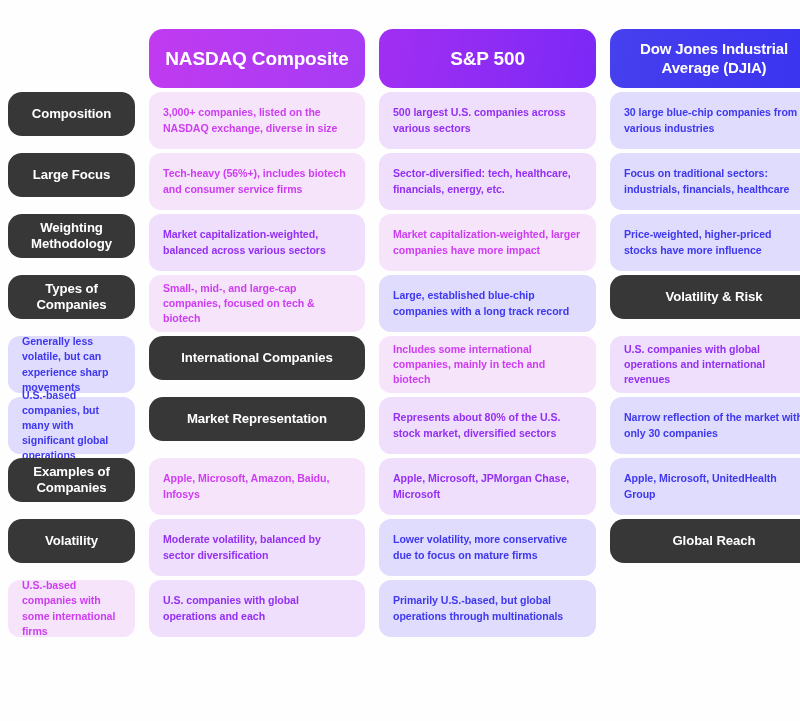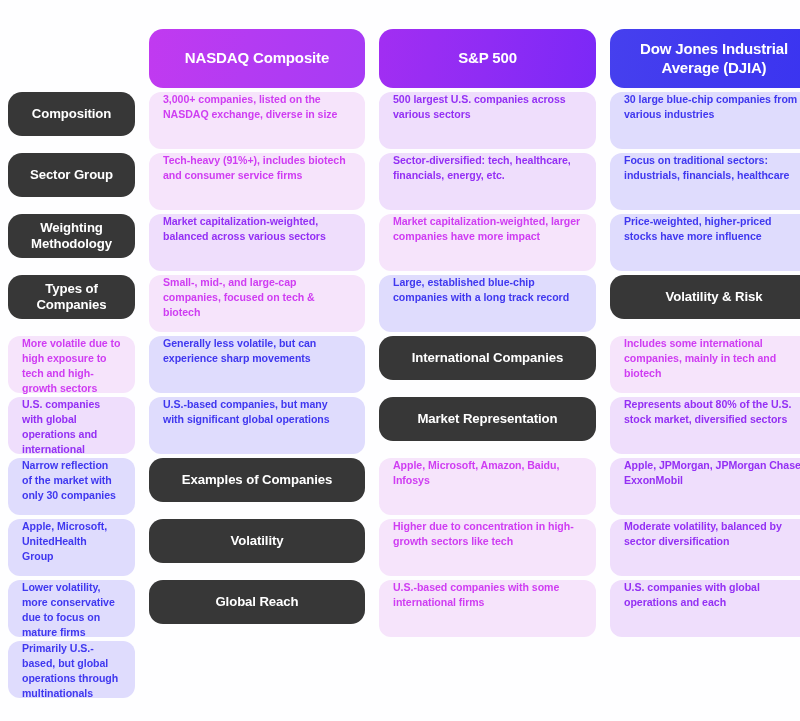--- a/index.html
+++ b/index.html
@@ -45,7 +45,7 @@
     box-sizing: border-box;
     color: #ffffff;
     font-weight: bold;
-    font-size: 15px;
+    font-size: 19px;
     line-height: 1.22;
     letter-spacing: -0.15px;
   }

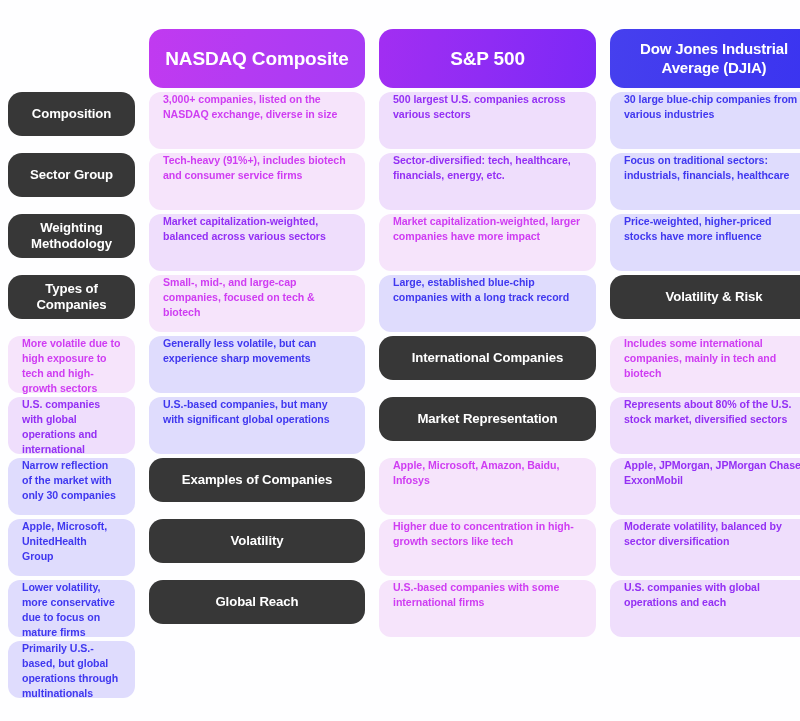--- a/index.html
+++ b/index.html
@@ -83,7 +83,7 @@
     height: 57px;
     border-radius: 12px;
     display: flex;
-    align-items: flex-start;
+    align-items: center;
     box-sizing: border-box;
     padding: 0 14px;
     font-weight: bold;

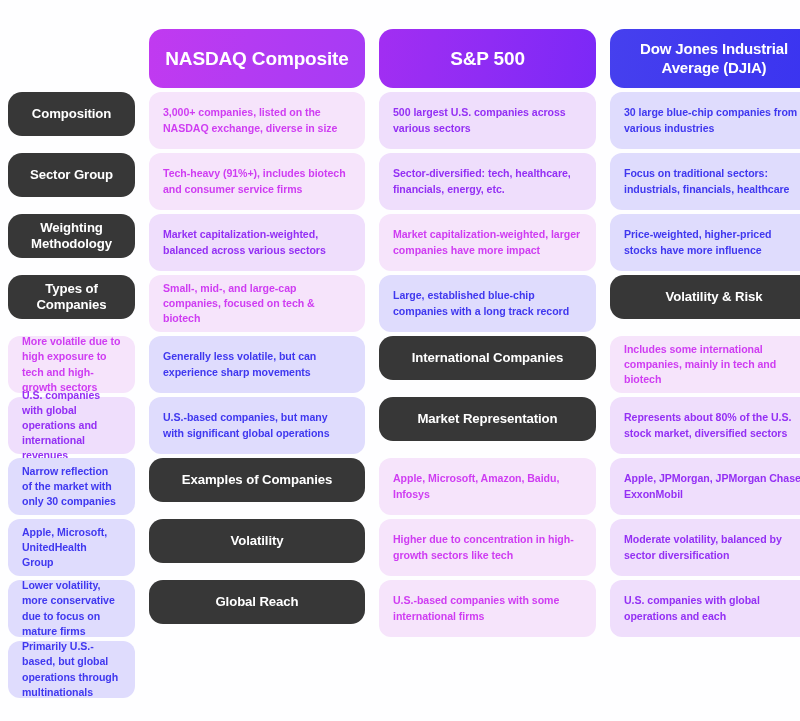--- a/index.html
+++ b/index.html
@@ -136,7 +136,7 @@
         <span>30 large blue-chip companies from various industries</span>
       </div>
       <div class="row-label">
-        <span>Sector Group</span>
+        <span>Large Focus</span>
       </div>
       <div class="cell c-nasdaq">
         <span>Tech-heavy (91%+), includes biotech and consumer service firms</span>

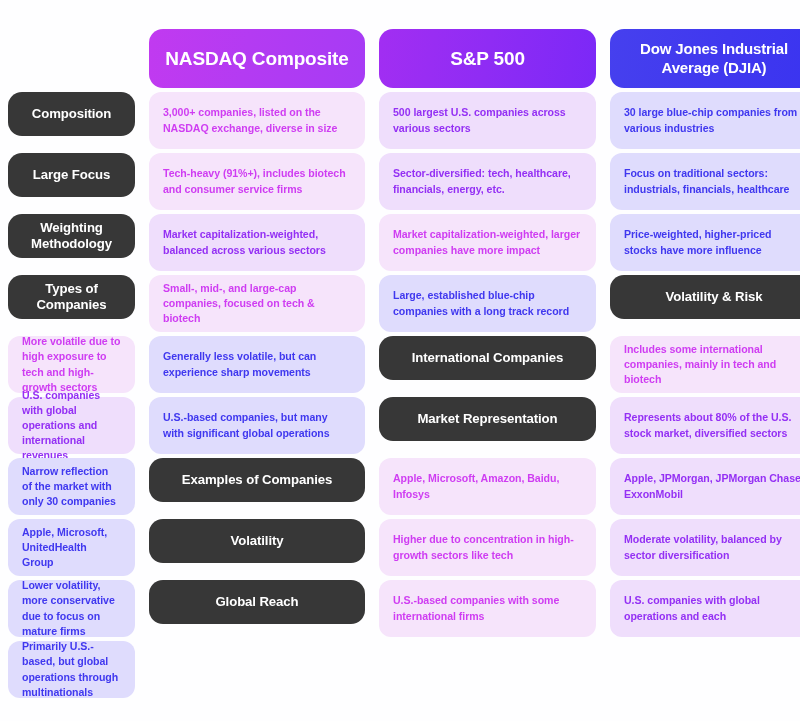--- a/index.html
+++ b/index.html
@@ -139,7 +139,7 @@
         <span>Large Focus</span>
       </div>
       <div class="cell c-nasdaq">
-        <span>Tech-heavy (91%+), includes biotech and consumer service firms</span>
+        <span>Tech-heavy (56%+), includes biotech and consumer service firms</span>
       </div>
       <div class="cell c-sp">
         <span>Sector-diversified: tech, healthcare, financials, energy, etc.</span>

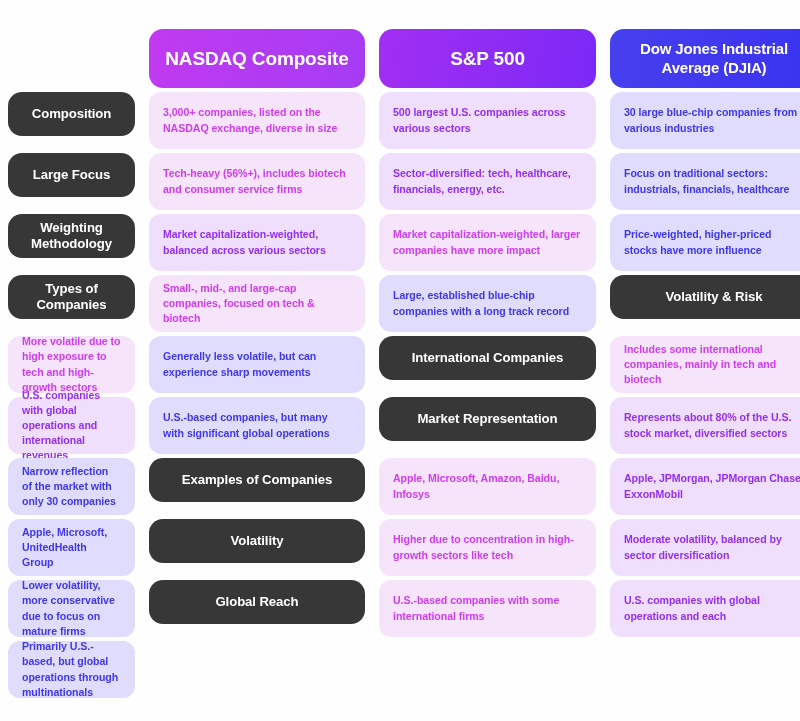--- a/index.html
+++ b/index.html
@@ -171,9 +171,6 @@
       <div class="row-label">
         <span>Volatility &amp; Risk</span>
       </div>
-      <div class="cell c-nasdaq">
-        <span>More volatile due to high exposure to tech and high-growth sectors</span>
-      </div>
       <div class="cell c-djia">
         <span>Generally less volatile, but can experience sharp movements</span>
       </div>

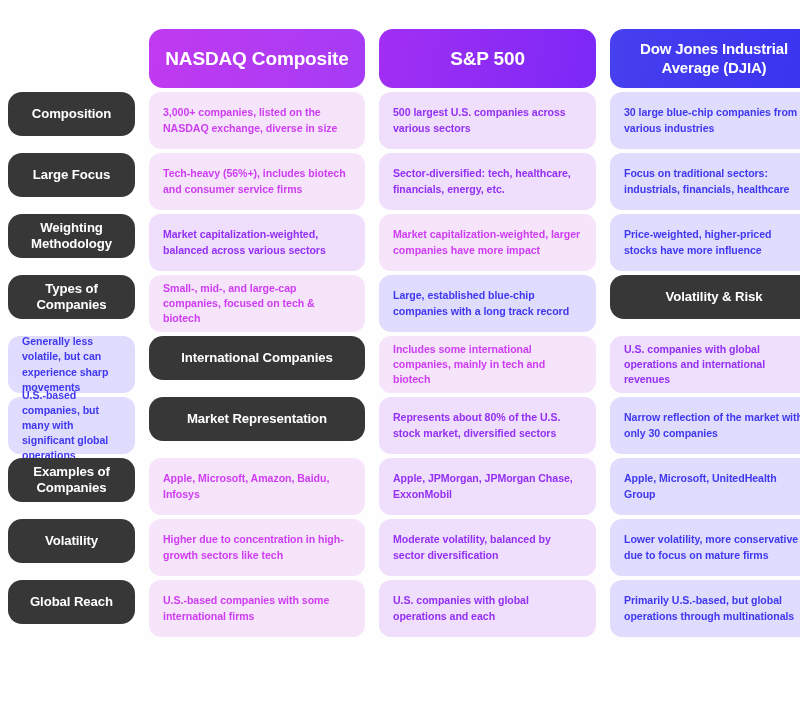--- a/index.html
+++ b/index.html
@@ -202,7 +202,7 @@
         <span>Apple, Microsoft, Amazon, Baidu, Infosys</span>
       </div>
       <div class="cell c-sp">
-        <span>Apple, JPMorgan, JPMorgan Chase, ExxonMobil</span>
+        <span>Apple, Microsoft, JPMorgan Chase, Microsoft</span>
       </div>
       <div class="cell c-djia">
         <span>Apple, Microsoft, UnitedHealth Group</span>

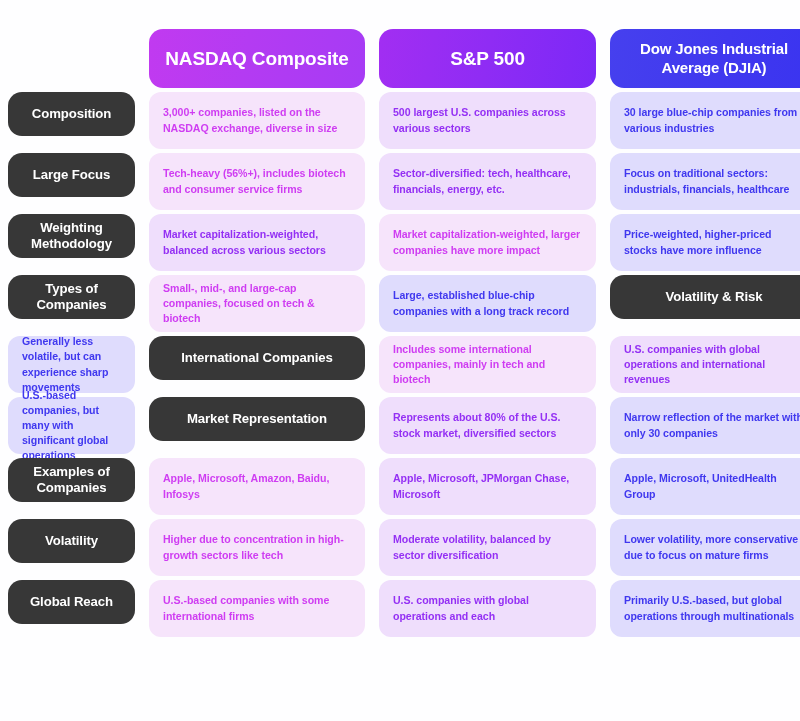--- a/index.html
+++ b/index.html
@@ -210,9 +210,6 @@
       <div class="row-label">
         <span>Volatility</span>
       </div>
-      <div class="cell c-nasdaq">
-        <span>Higher due to concentration in high-growth sectors like tech</span>
-      </div>
       <div class="cell c-sp">
         <span>Moderate volatility, balanced by sector diversification</span>
       </div>

